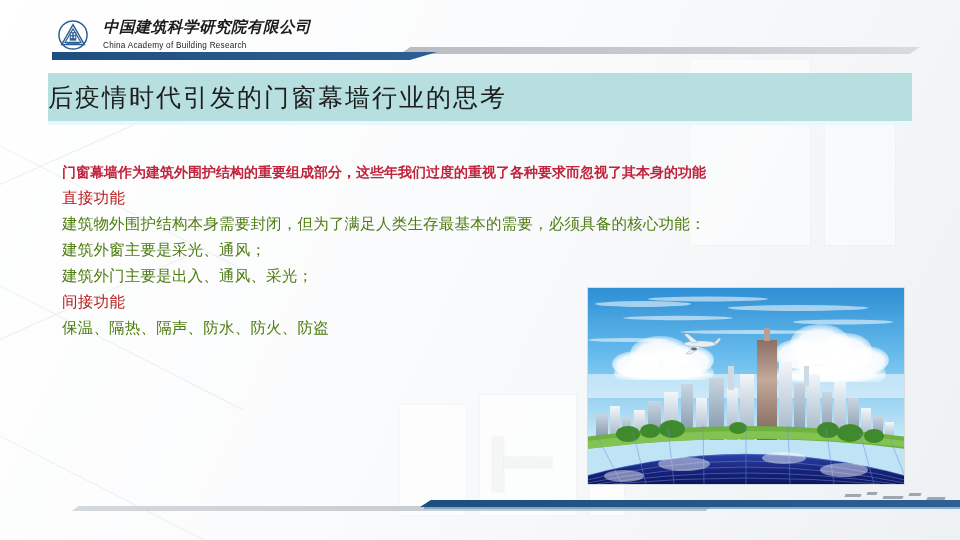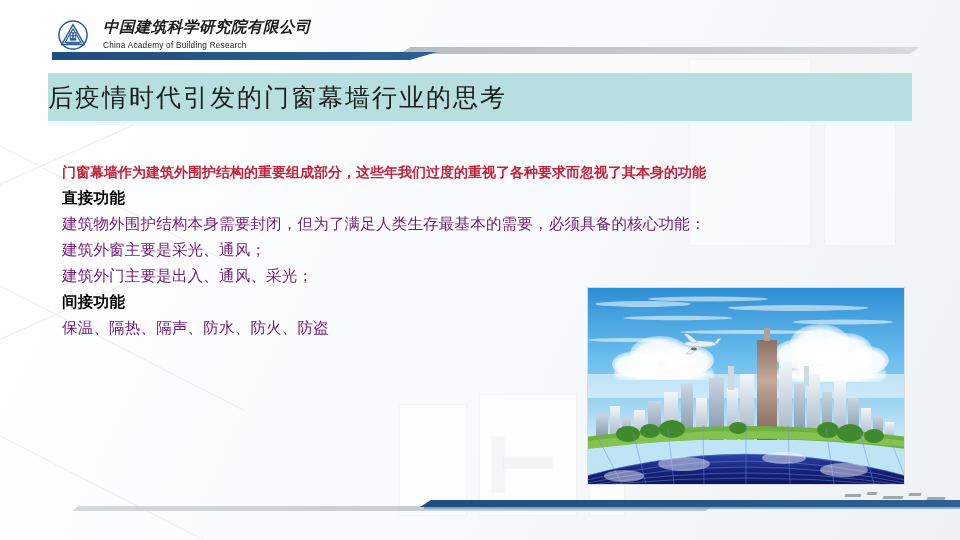--- a/index.html
+++ b/index.html
@@ -140,8 +140,8 @@
     white-space: nowrap;
   }
   .ln.red {
-    color: #000000;
-    font-weight: bold;
+    color: #b91c1c;
+    font-weight: normal;
     letter-spacing: .3px;
   }
   .ln.lead {

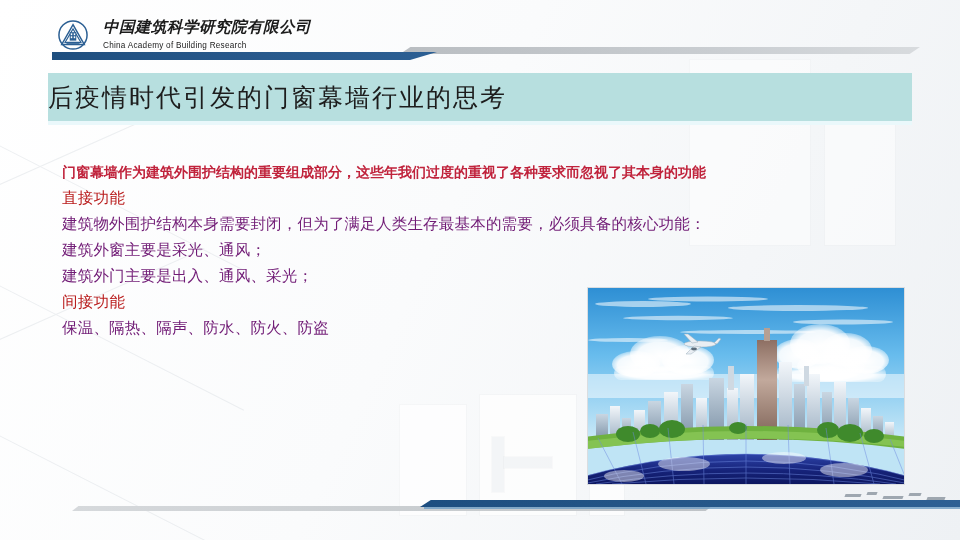--- a/index.html
+++ b/index.html
@@ -134,7 +134,7 @@
   }
   .ln {
     font-family: "Liberation Serif", "DejaVu Serif", serif;
-    color: #701a75;
+    color: #4d7c0f;
     font-size: 15.5px;
     line-height: 26px;
     white-space: nowrap;

